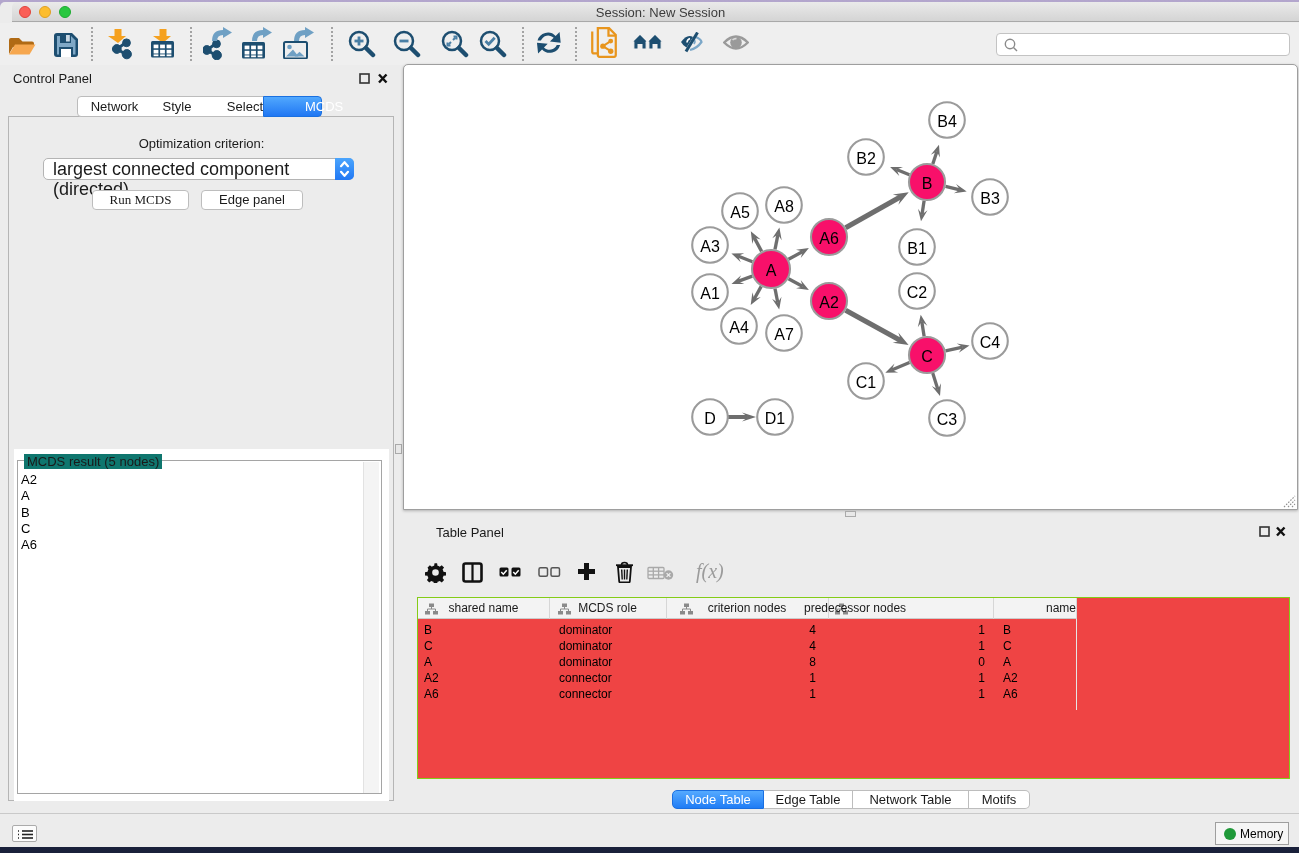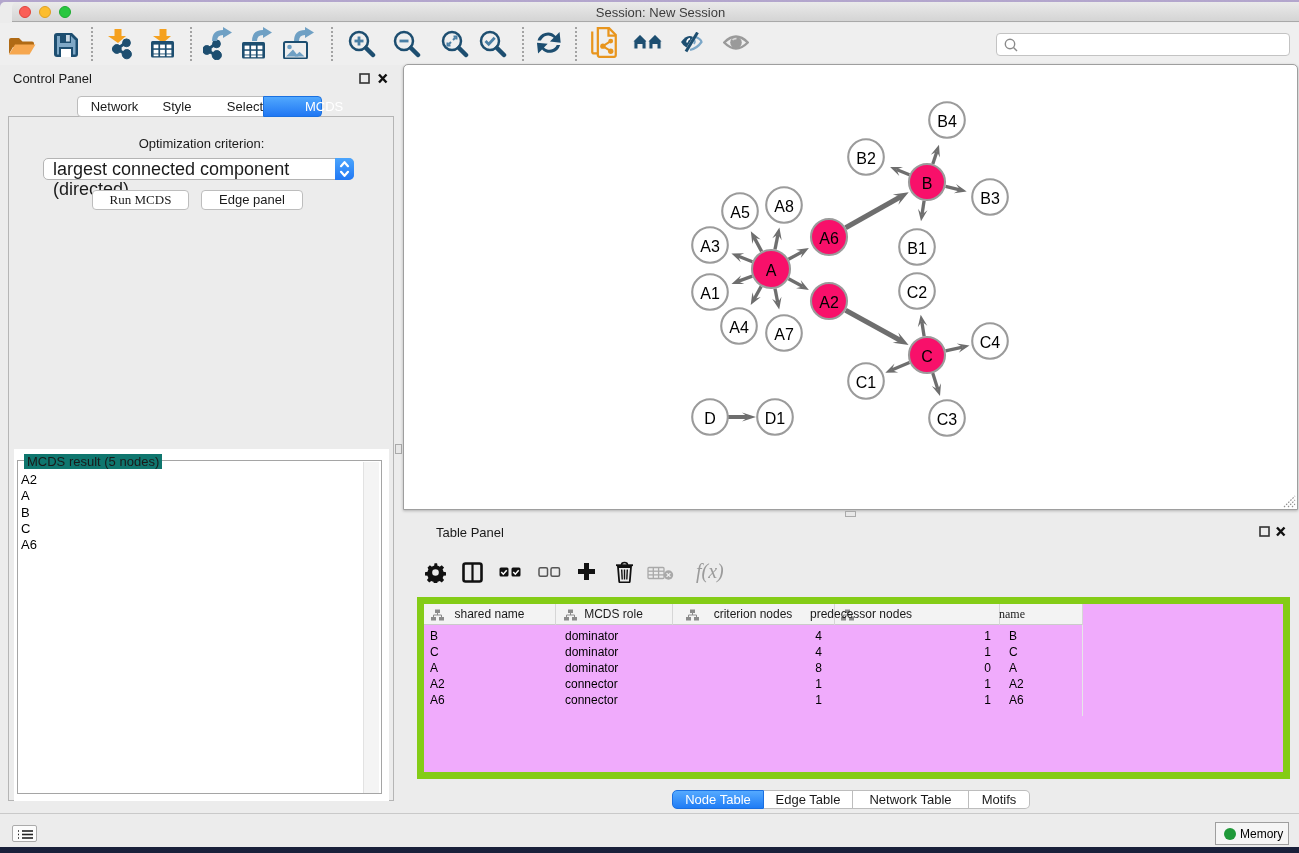--- a/index.html
+++ b/index.html
@@ -34,7 +34,7 @@
 #gwtitle { position:absolute; left:0; top:0; width:893px; height:20px; background:linear-gradient(180deg,#eaeaea,#d2d2d2); border-bottom:1px solid #9e9e9e; border-radius:5px 5px 0 0; }
 
 #tptitle { position:absolute; left:436px; top:525px; font-size:13px; color:#1a1a1a; }
-#tbl { position:absolute; left:417px; top:597px; width:873px; height:182px; background:#f0abfc; border:7px solid #84cc16; }
+#tbl { position:absolute; left:417px; top:597px; width:873px; height:182px; background:#ef4444; border:1px solid #84cc16; }
 #tblhead { position:absolute; left:0; top:0; width:659px; height:21px; background:#f3f3f3; border-bottom:1px solid #cbcbcb; }
 .hdiv { position:absolute; top:0; width:1px; height:21px; background:#d6d6d6; }
 .hdivd { position:absolute; width:1px; background:#e6e6e6; }

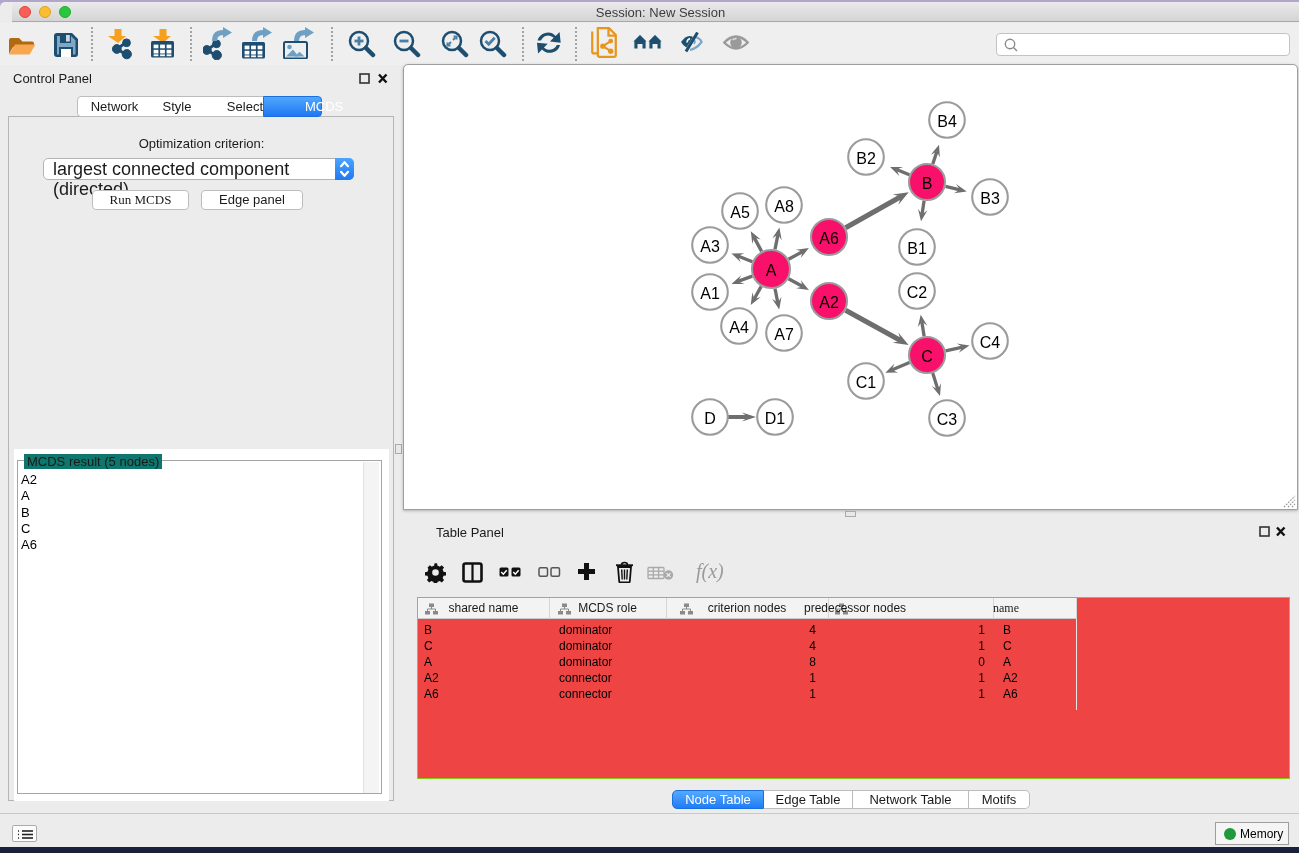--- a/index.html
+++ b/index.html
@@ -431,7 +431,7 @@
   <div class="htxt" style="left:131px;width:117px;text-align:center;">MCDS role</div>
   <div class="htxt" style="left:248px;width:162px;text-align:center;">criterion nodes</div>
   <div class="htxt" style="left:386px;width:165px;text-align:left;">predecessor nodes</div>
-  <div class="htxt" style="left:575px;width:83px;text-align:left;font-family:Liberation Serif, serif;">name</div>
+  <div class="htxt" style="left:575px;width:83px;text-align:right;">name</div>
 <div class="cell" style="left:6px;top:24px;width:120px">B</div>
 <div class="cell" style="left:141px;top:24px;width:100px">dominator</div>
 <div class="cell" style="left:298px;top:24px;width:100px;text-align:right">4</div>

